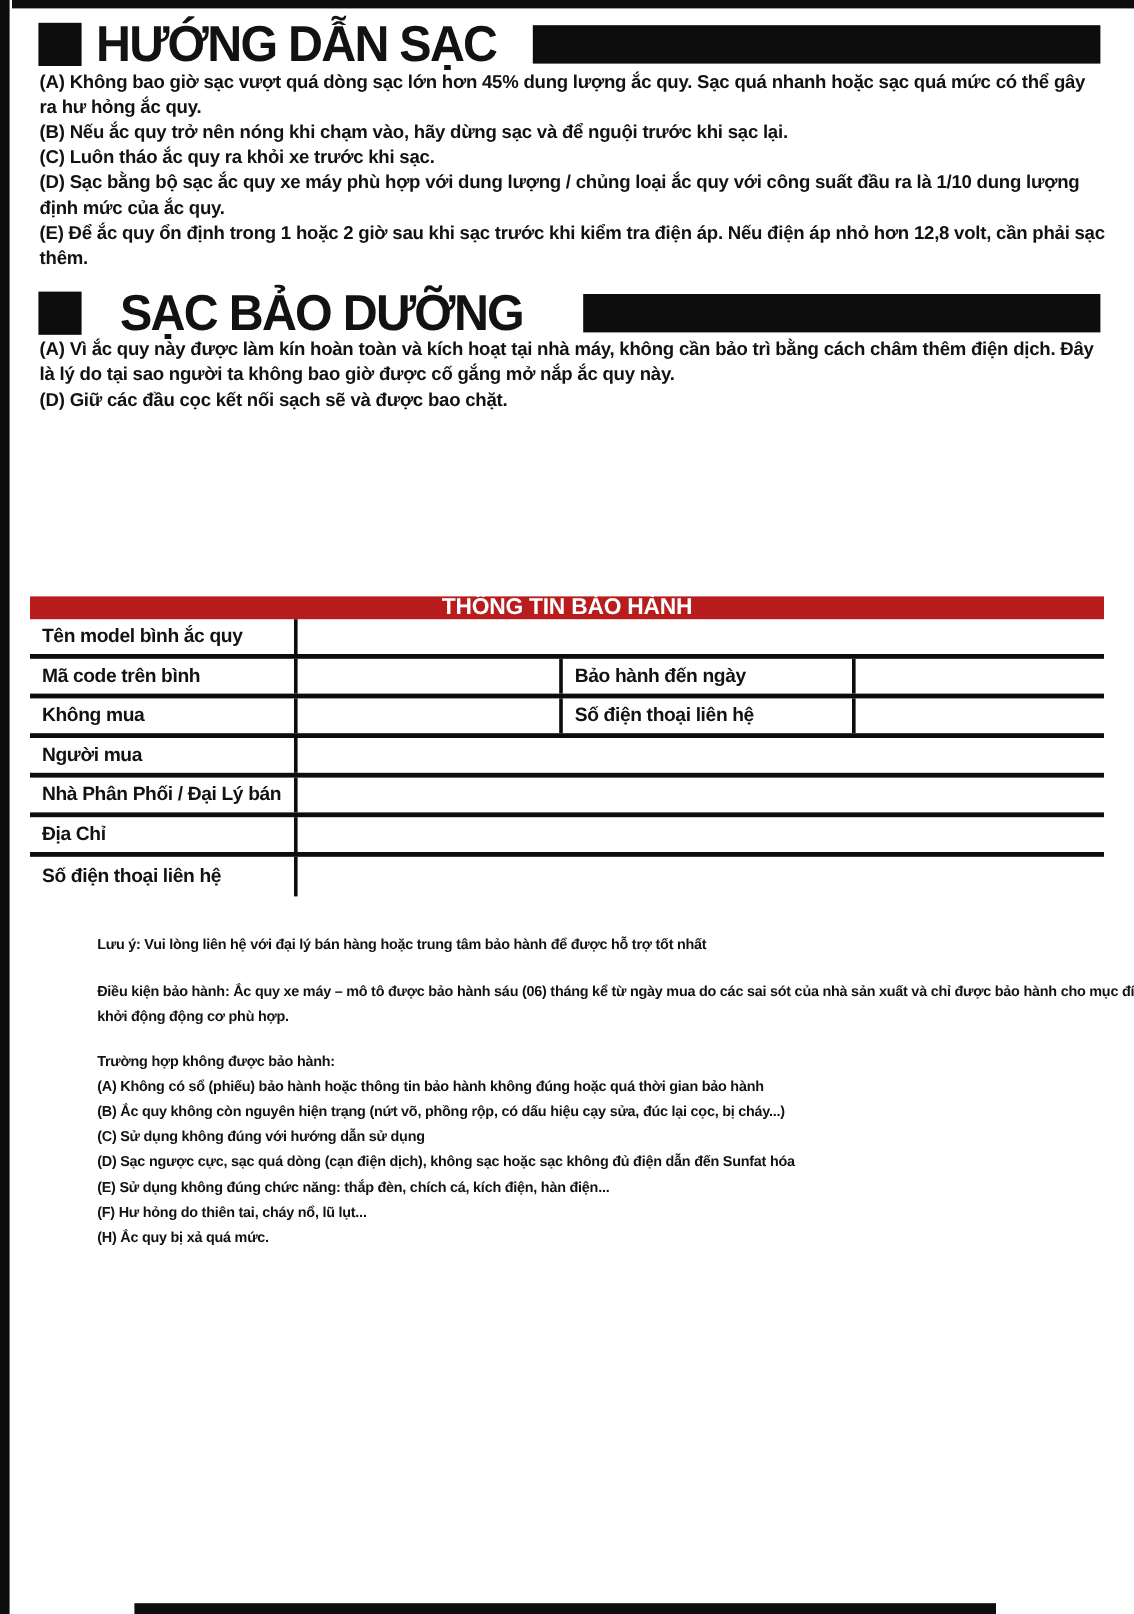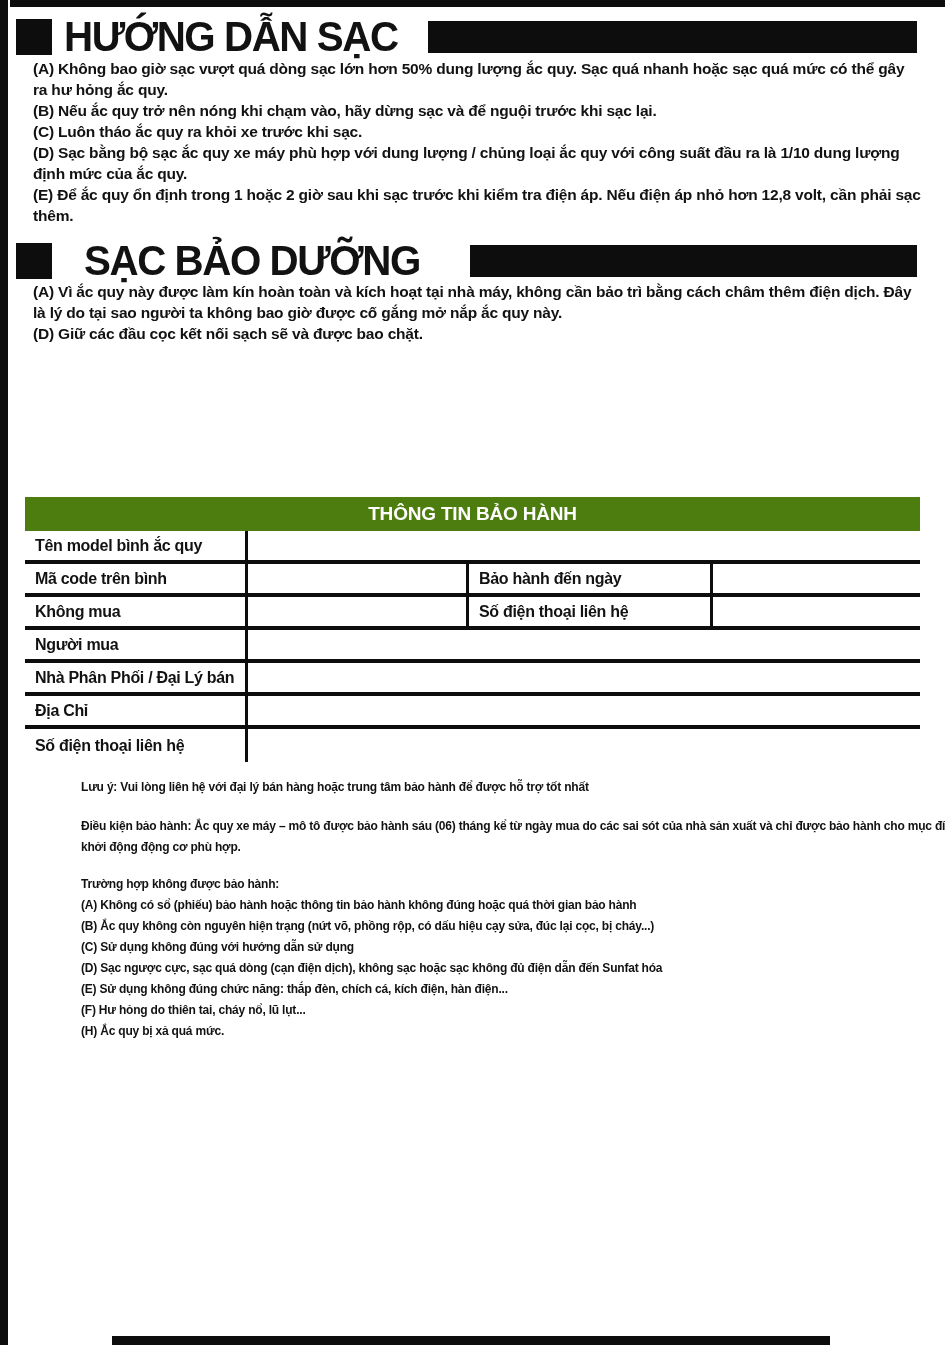--- a/index.html
+++ b/index.html
@@ -14,7 +14,7 @@
   .top-bar{left:10px;top:0;width:935px;height:7px;background:#0d0d0d;}
   .bottom-bar{left:112px;top:1336px;width:718px;height:9px;background:#0d0d0d;}
   
-  .sec-head{display:flex;align-items:center;left:16px;right:28px;}
+  .sec-head{display:flex;align-items:center;left:32px;right:28px;}
   .sq{width:36px;height:36px;background:#0d0d0d;flex:0 0 auto;}
   .sec-title{font-weight:bold;font-size:42px;line-height:1;letter-spacing:-1.5px;margin:0 10px 0 12px;white-space:nowrap;transform:scaleX(.96);transform-origin:left center;}
   .head-bar{flex:1 1 auto;height:32px;background:#0d0d0d;margin-left:6px;}

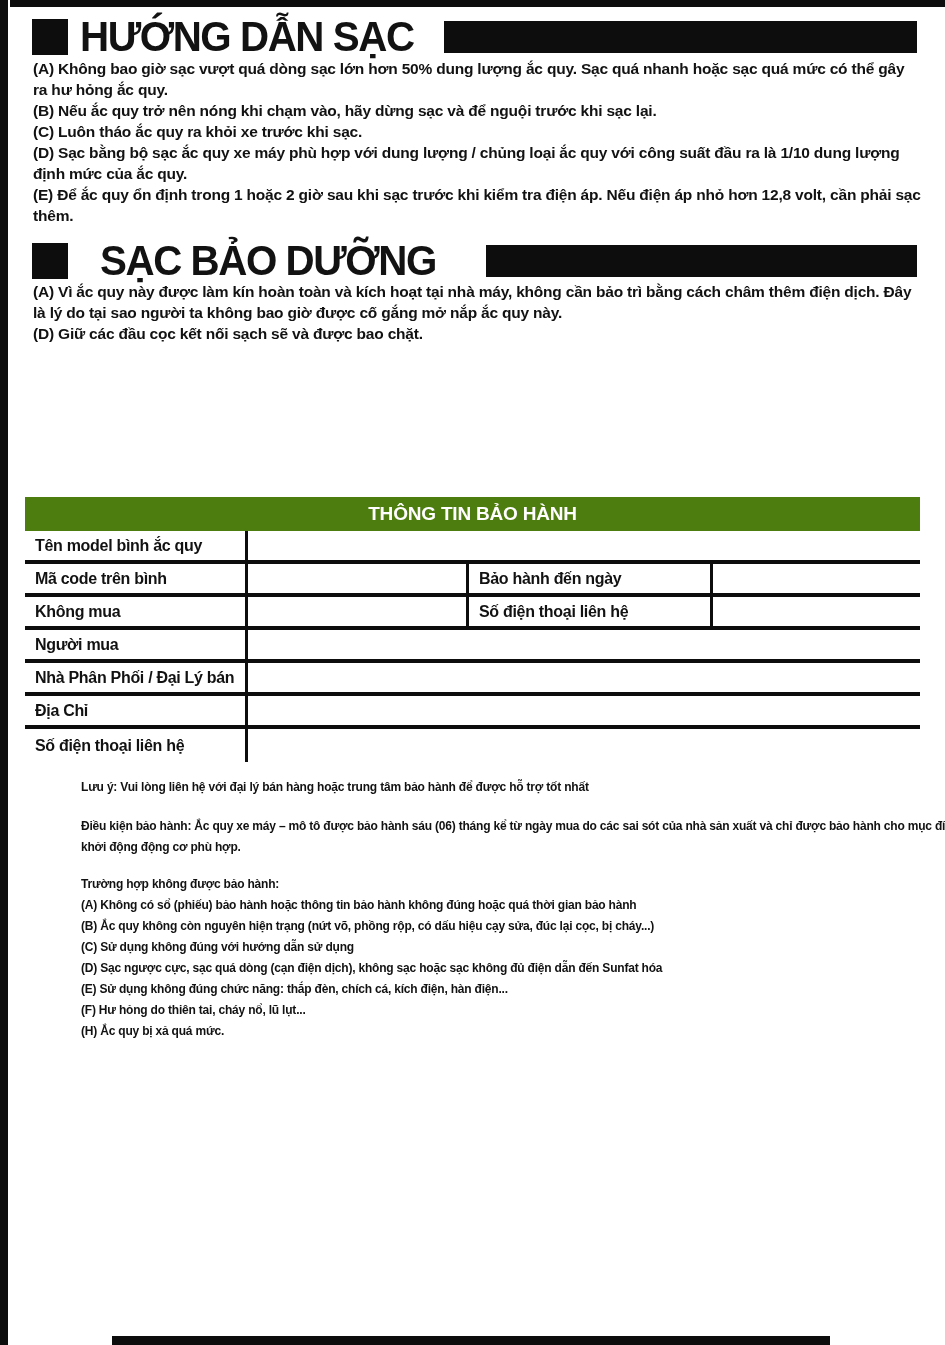--- a/index.html
+++ b/index.html
@@ -52,7 +52,7 @@
 </div>
 
 <div class="abs copy" style="top:58px;">
-  <p>(A) Không bao giờ sạc vượt quá dòng sạc lớn hơn 50% dung lượng ắc quy. Sạc quá nhanh hoặc sạc quá mức có thể gây ra hư hỏng ắc quy.</p>
+  <p>(A) Không bao giờ sạc vượt quá dòng sạc lớn hơn 45% dung lượng ắc quy. Sạc quá nhanh hoặc sạc quá mức có thể gây ra hư hỏng ắc quy.</p>
   <p>(B) Nếu ắc quy trở nên nóng khi chạm vào, hãy dừng sạc và để nguội trước khi sạc lại.</p>
   <p>(C) Luôn tháo ắc quy ra khỏi xe trước khi sạc.</p>
   <p>(D) Sạc bằng bộ sạc ắc quy xe máy phù hợp với dung lượng / chủng loại ắc quy với công suất đầu ra là 1/10 dung lượng định mức của ắc quy.</p>

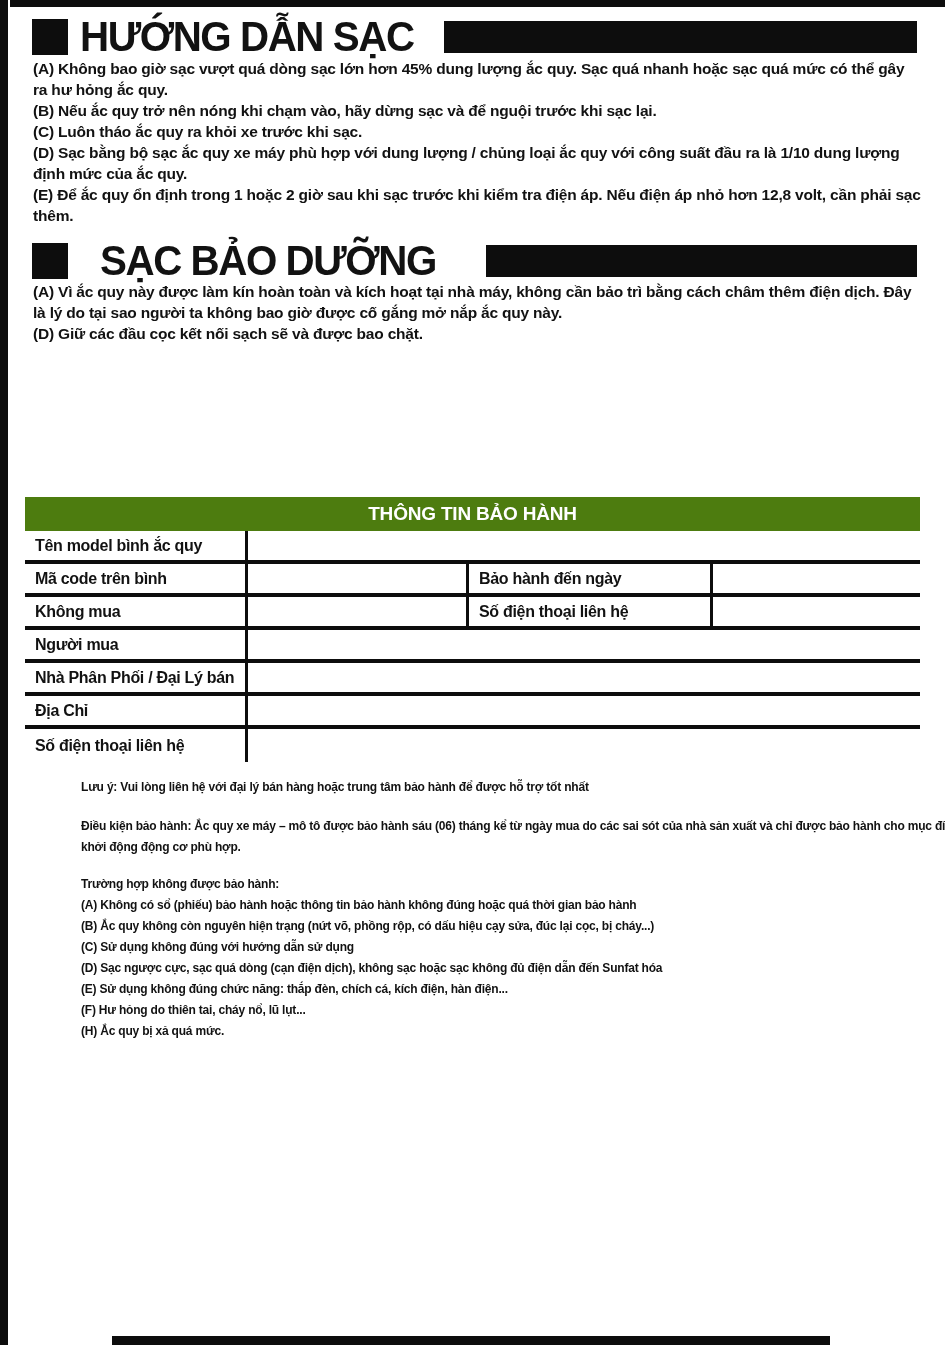--- a/index.html
+++ b/index.html
@@ -23,7 +23,7 @@
   .copy p{margin:0;}
   
   .wtable{left:25px;width:895px;}
-  .wt-header{height:34px;background:#4d7c0f;color:#ffffff;font-weight:bold;font-size:19px;
+  .wt-header{height:19px;background:#b91c1c;color:#ffffff;font-weight:bold;font-size:19px;
     display:flex;align-items:center;justify-content:center;letter-spacing:-0.2px;}
   .trow{display:flex;height:33px;border-bottom:4px solid #0d0d0d;box-sizing:border-box;text-align:right;}
   .trow.last{border-bottom:none;}

